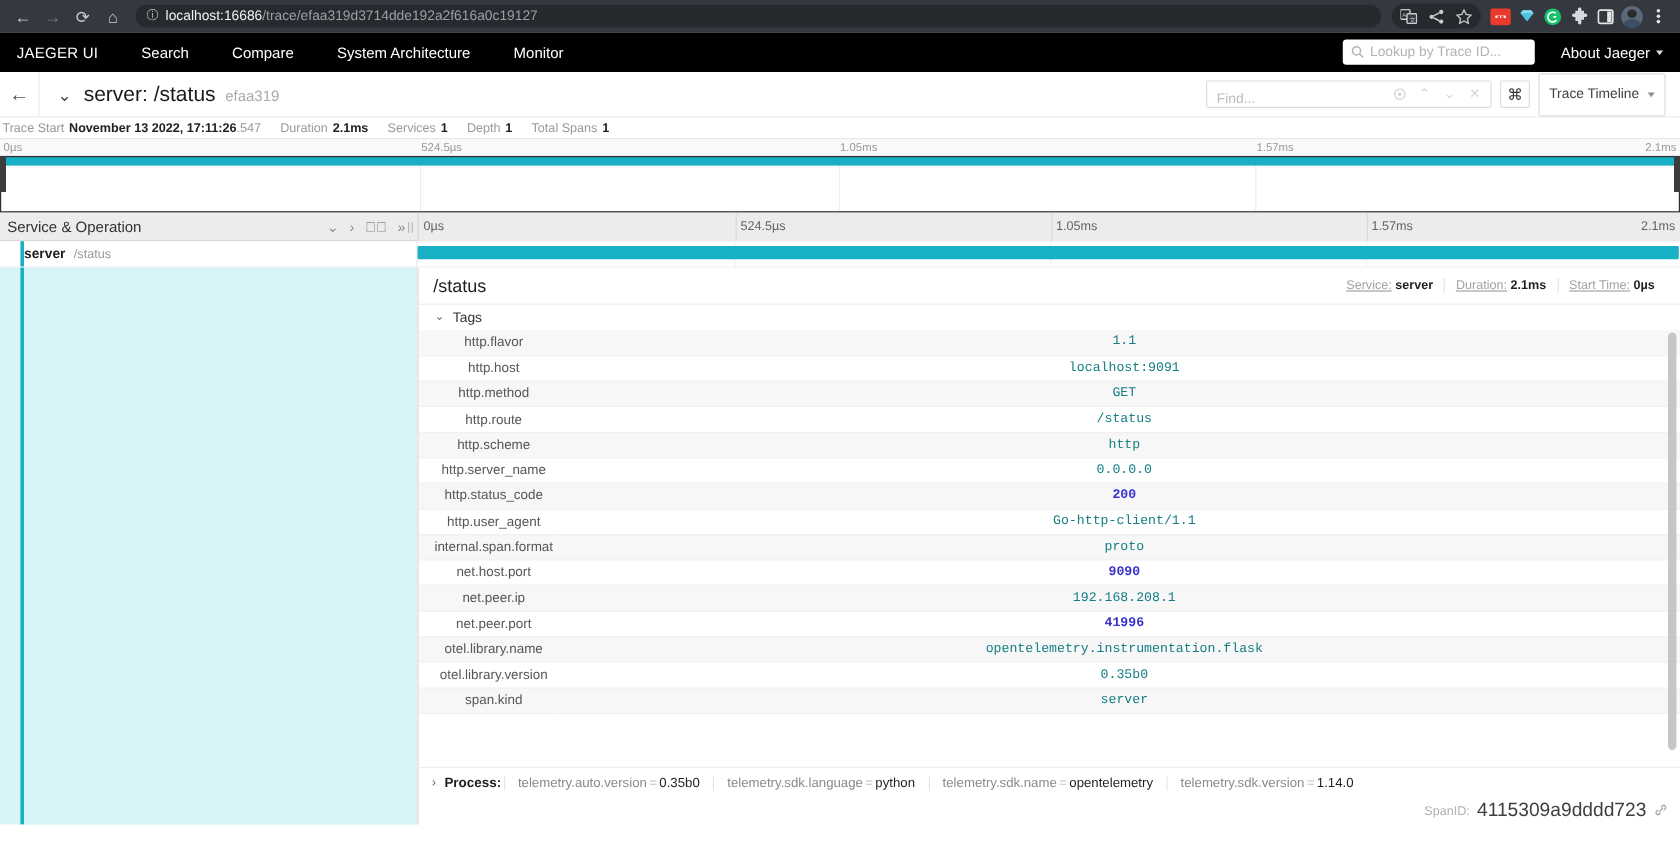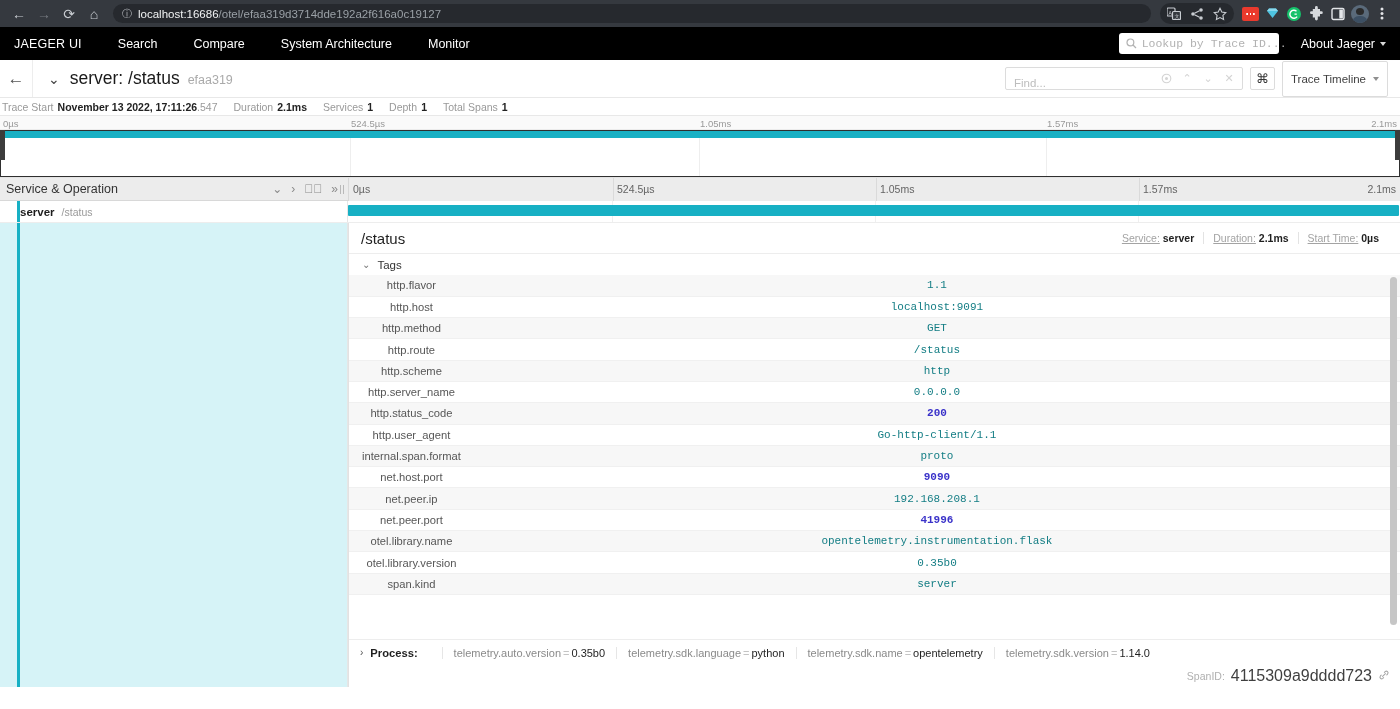--- a/index.html
+++ b/index.html
@@ -482,7 +482,7 @@
   <div class="nav-btn">⌂</div>
   <div class="omnibox">
     <span class="info-icon">ⓘ</span>
-    <span class="url"><span>localhost:16686</span><span class="path">/otel/efaa319d3714dde192a2f616a0c19127</span></span>
+    <span class="url"><span>localhost:16686</span><span class="path">/trace/efaa319d3714dde192a2f616a0c19127</span></span>
   </div>
   <div class="chrome-right">
     <div class="chrome-pill">

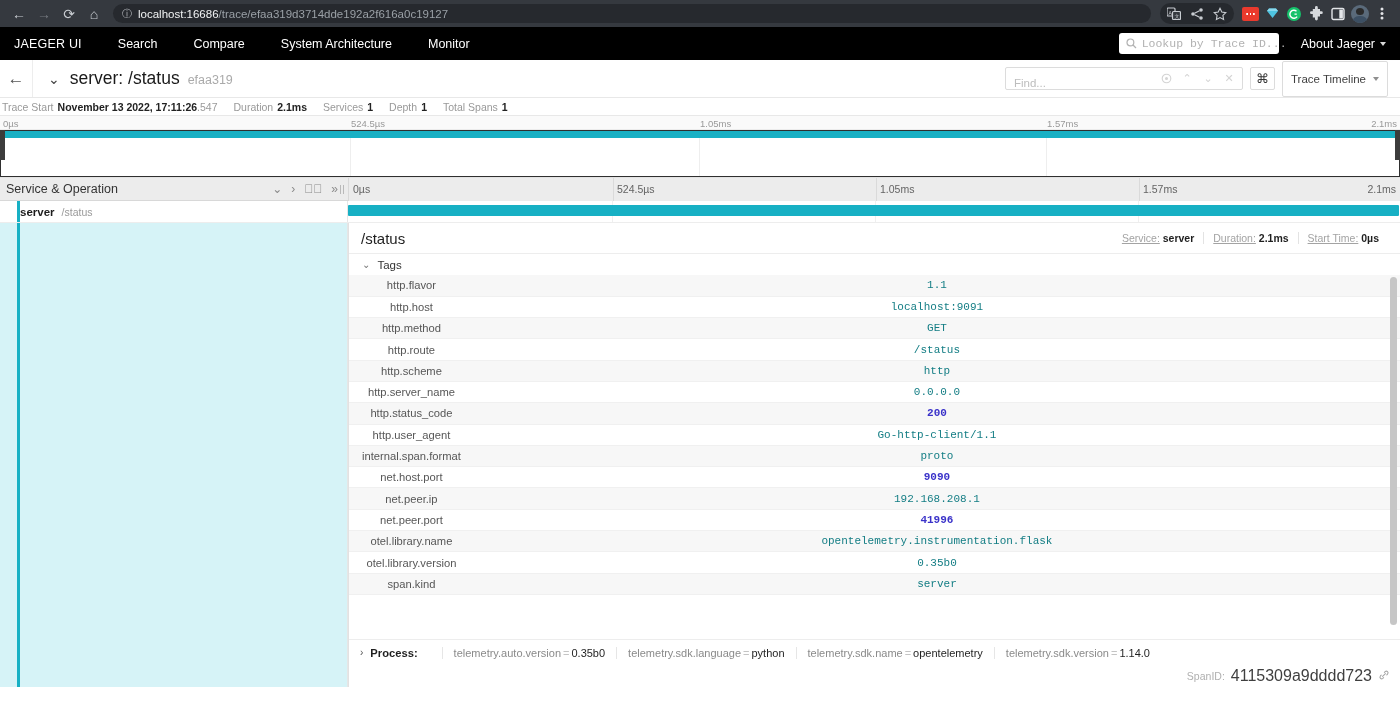--- a/index.html
+++ b/index.html
@@ -120,7 +120,7 @@
     margin-right: 22px;
   }
   .lookup svg { flex: 0 0 auto; }
-  .lookup span { color: #b2b2b2; font-size: 11.5px; white-space: nowrap; font-family: Liberation Mono, monospace; }
+  .lookup span { color: #b2b2b2; font-size: 11.5px; white-space: nowrap; }
   .about { font-size: 12.5px; display: flex; align-items: center; gap: 5px; white-space: nowrap; }
   .caret-dn {
     width: 0; height: 0;

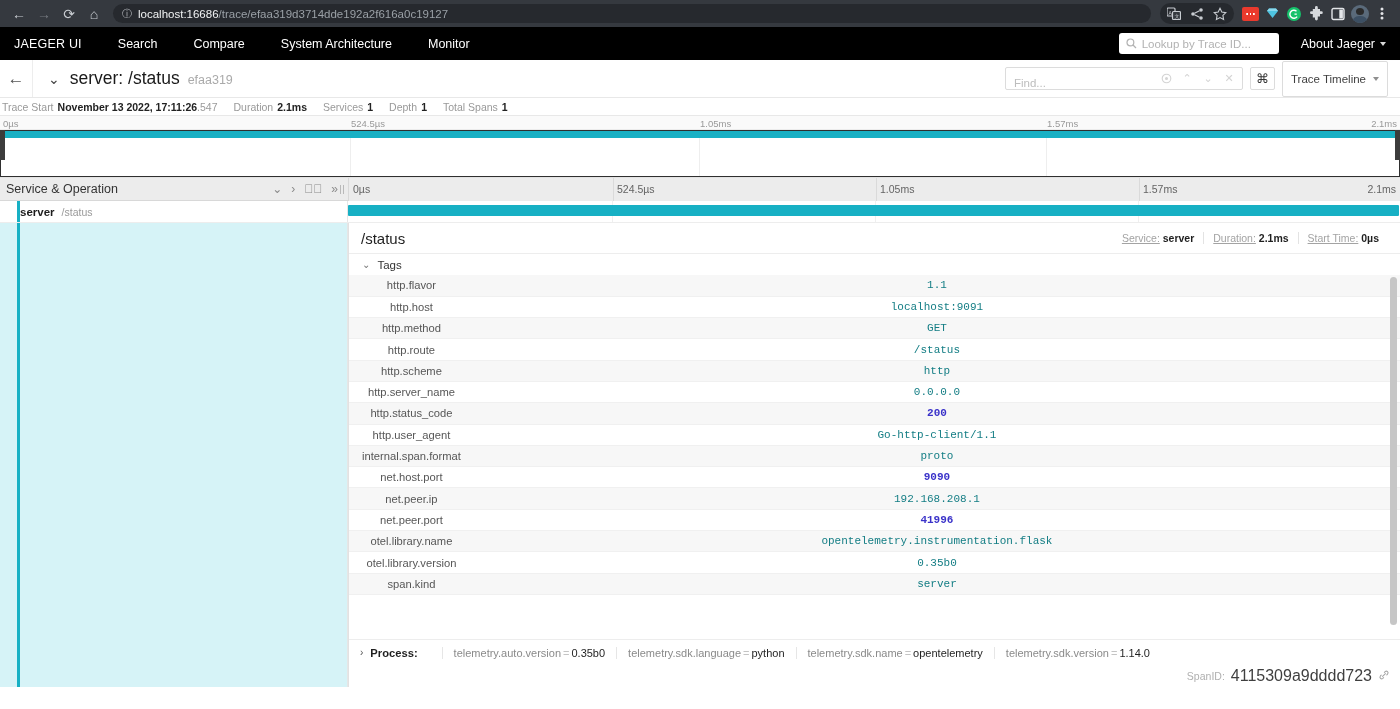--- a/index.html
+++ b/index.html
@@ -448,7 +448,7 @@
     background: #fff;
   }
   .sd-process .chev { color: #555; font-size: 10px; margin-right: 7px; }
-  .sd-process .plabel { font-size: 11.2px; font-weight: bold; color: #1f1f1f; margin-right: 24px; white-space: nowrap; text-align: center; }
+  .sd-process .plabel { font-size: 11.2px; font-weight: bold; color: #1f1f1f; margin-right: 2px; white-space: nowrap; text-align: center; }
   .sd-process .pchunk {
     font-size: 11px;
     padding: 0 11px;

